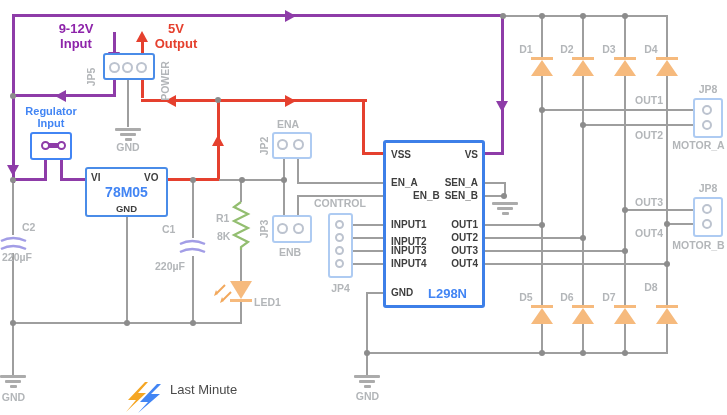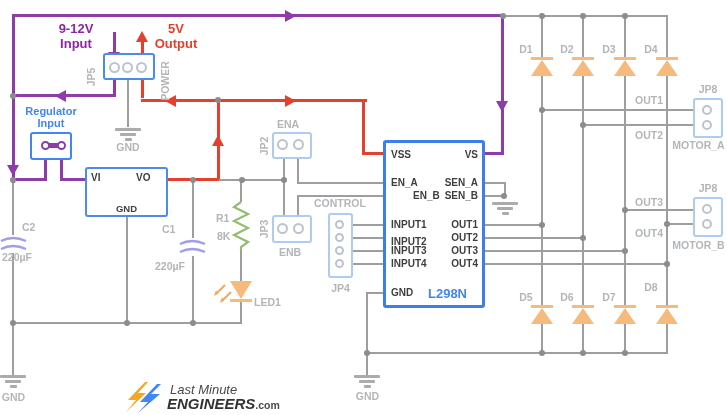--- a/index.html
+++ b/index.html
@@ -268,7 +268,7 @@
   <div class="lbl blue ctr" style="left:15px;top:105px;width:72px;font-size:11px">Regulator</div>
   <div class="lbl blue ctr" style="left:15px;top:117px;width:72px;font-size:11px">Input</div>
   <div class="dark" style="left:91px;top:172px">VI</div>
-  <div class="dark" style="left:136px;top:172px">VO</div>
+  <div class="dark" style="left:144px;top:172px">VO</div>
   <div class="dark ctr" style="left:85px;top:203px;width:83px;font-size:9.5px">GND</div>
   <div class="lbl" style="left:22px;top:221px">C2</div>
   <div class="lbl" style="left:2px;top:251px">220µF</div>

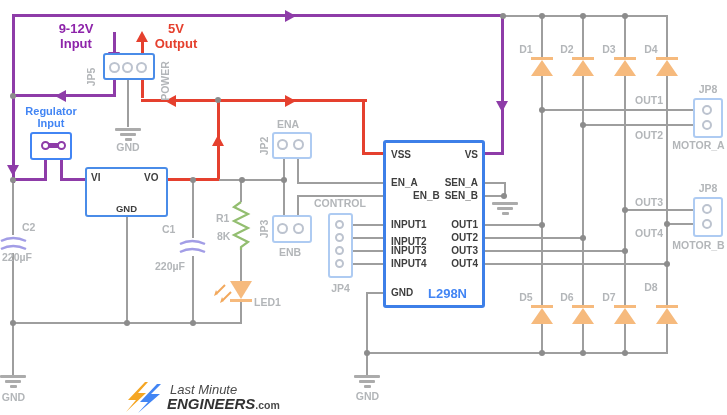--- a/index.html
+++ b/index.html
@@ -269,6 +269,7 @@
   <div class="lbl blue ctr" style="left:15px;top:117px;width:72px;font-size:11px">Input</div>
   <div class="dark" style="left:91px;top:172px">VI</div>
   <div class="dark" style="left:144px;top:172px">VO</div>
+  <div class="lbl blue ctr" style="left:85px;top:184px;width:83px;font-size:14px">78M05</div>
   <div class="dark ctr" style="left:85px;top:203px;width:83px;font-size:9.5px">GND</div>
   <div class="lbl" style="left:22px;top:221px">C2</div>
   <div class="lbl" style="left:2px;top:251px">220µF</div>

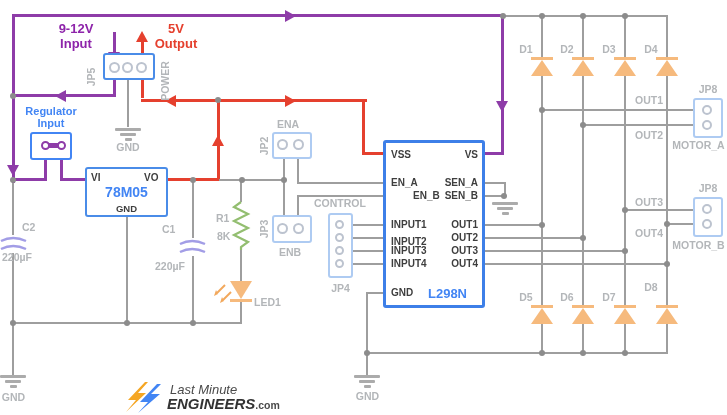--- a/index.html
+++ b/index.html
@@ -327,7 +327,7 @@
     <path d="M22,1 L5,19 L13,19 L3,31 L23,12 L15,12 L25,1 Z" fill="#F5A623"></path>
     <path d="M34,3 L17,21 L25,21 L15,32 L37,13 L28,13 L38,3 Z" fill="#4285F4"></path>
   </svg>
-  <div style="position:absolute;left:170px;top:382px;font-style:italic;font-size:13px;color:#4A4A4A;white-space:nowrap">Last Minute</div>
+  <div style="position:absolute;left:170px;top:382px;font-size:13px;color:#4A4A4A;white-space:nowrap">Last Minute</div>
   <div style="position:absolute;left:167px;top:395px;white-space:nowrap">
     <span style="font-style:italic;font-weight:bold;font-size:15px;color:#333">ENGINEERS</span><span style="font-size:10.5px;color:#4A4A4A;font-weight:bold">.com</span>
   </div>

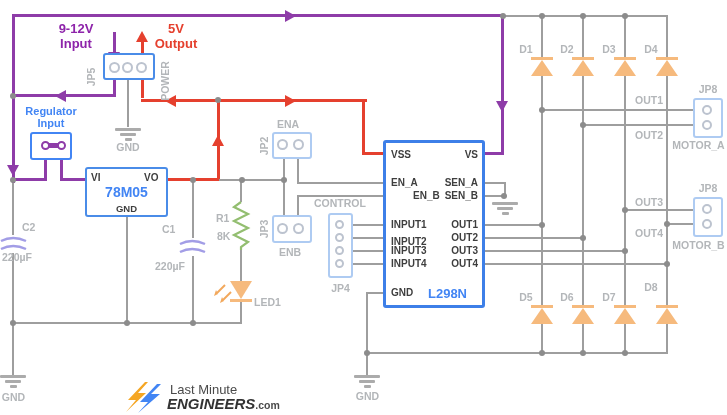--- a/index.html
+++ b/index.html
@@ -328,9 +328,6 @@
     <path d="M34,3 L17,21 L25,21 L15,32 L37,13 L28,13 L38,3 Z" fill="#4285F4"></path>
   </svg>
   <div style="position:absolute;left:170px;top:382px;font-size:13px;color:#4A4A4A;white-space:nowrap">Last Minute</div>
-  <div style="position:absolute;left:167px;top:395px;white-space:nowrap">
-    <span style="font-style:italic;font-weight:bold;font-size:15px;color:#333">ENGINEERS</span><span style="font-size:10.5px;color:#4A4A4A;font-weight:bold">.com</span>
-  </div>
 
 </div>
 

